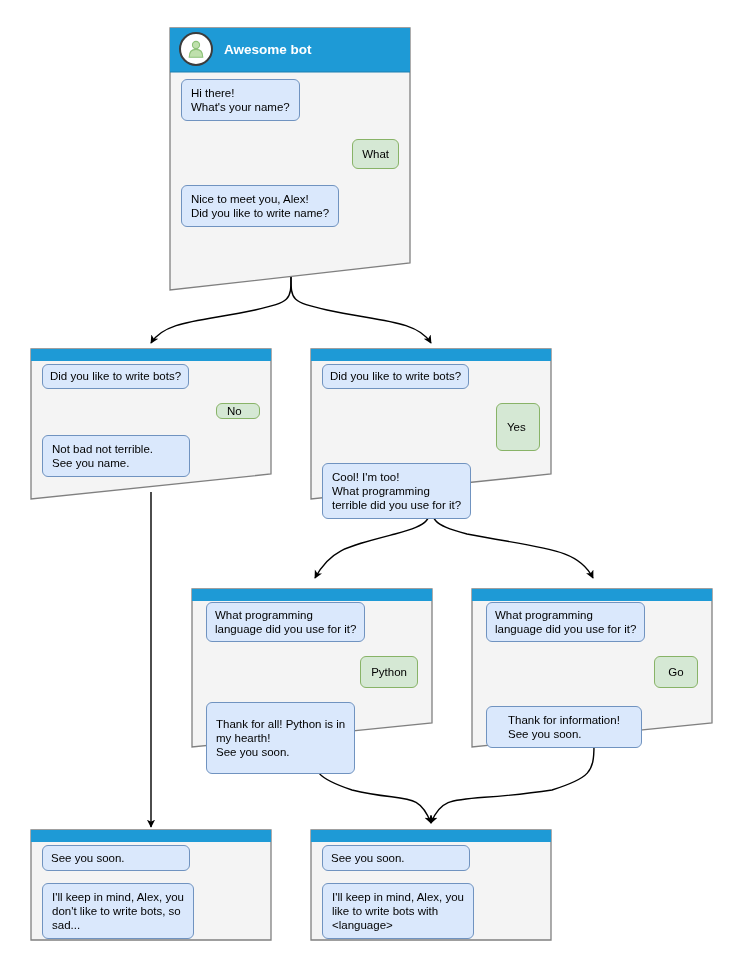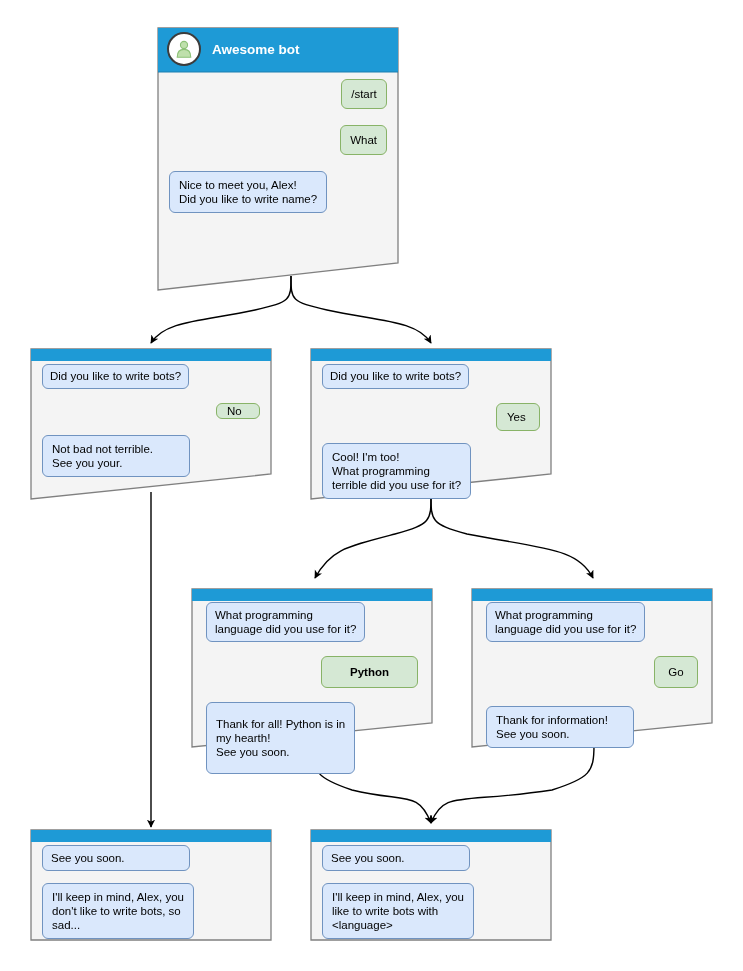--- a/index.html
+++ b/index.html
@@ -148,7 +148,7 @@
     </g>
   </svg>
 
-  <div class="card" style="left:157px; top:27px; width:242px; height:264px;">
+  <div class="card" style="left:169px; top:27px; width:242px; height:264px;">
     <svg class="card-shape" viewBox="0 0 242 264" preserveAspectRatio="none">
       <polygon points="1,1 241,1 241,236 1,263" fill="#f4f4f4" stroke="#808080" stroke-width="1.3"></polygon>
       <rect x="1" y="1" width="240" height="44" fill="#1e9ad6" stroke="none"></rect>

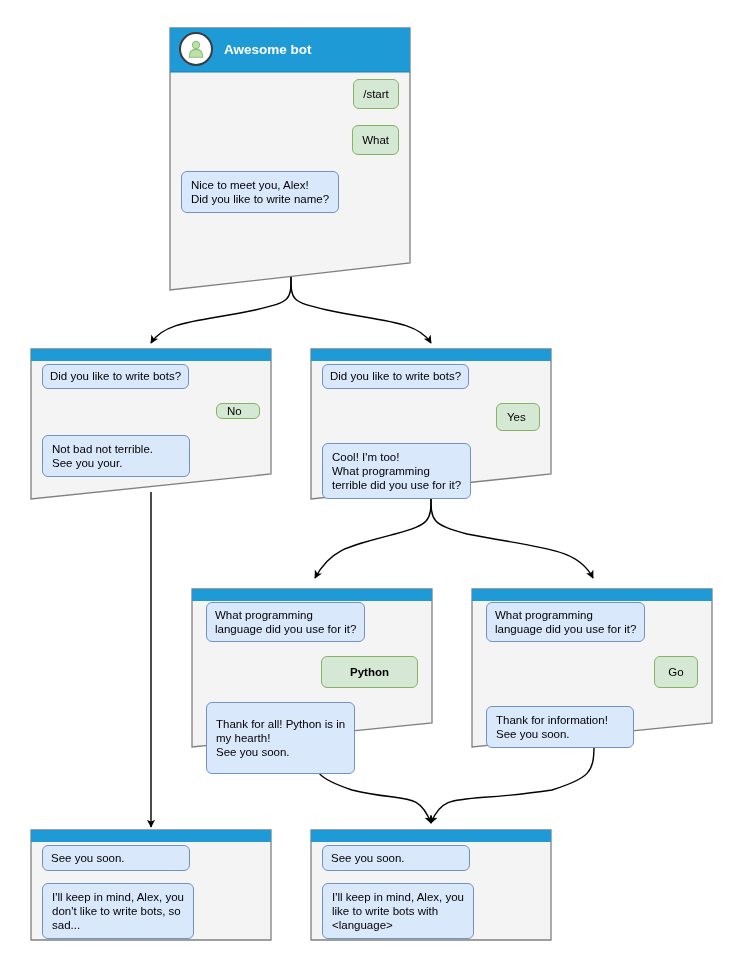--- a/index.html
+++ b/index.html
@@ -169,6 +169,10 @@
         <div class="row right" style="margin-bottom:16px;">
           <div class="bubble user" style="min-width:46px; padding:7px 9px; text-align:center;">/start</div>
         </div>
+        <div class="row left" style="margin-bottom:18px;">
+          <div class="bubble bot" style="padding:6px 9px;">Hi there!
+What's your name?</div>
+        </div>
         <div class="row right" style="margin-bottom:16px;">
           <div class="bubble user" style="min-width:46px; padding:7px 9px; text-align:center;">What</div>
         </div>

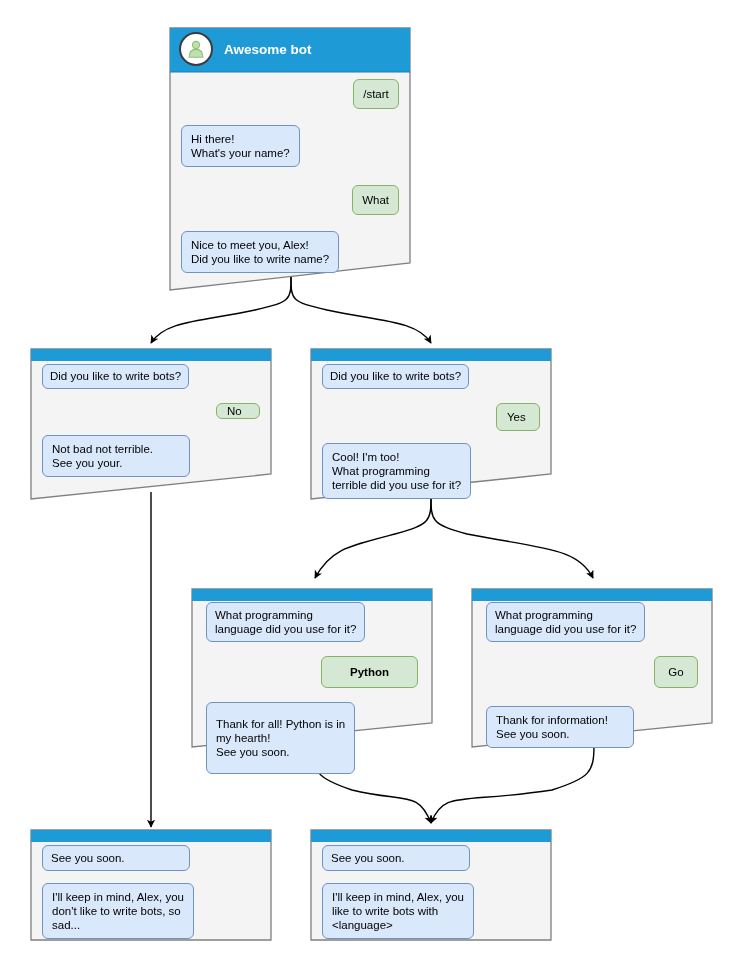--- a/index.html
+++ b/index.html
@@ -166,9 +166,6 @@
       </div>
 
       <div class="msgs" style="top:52px; padding:0 12px;">
-        <div class="row right" style="margin-bottom:16px;">
-          <div class="bubble user" style="min-width:46px; padding:7px 9px; text-align:center;">/start</div>
-        </div>
         <div class="row left" style="margin-bottom:18px;">
           <div class="bubble bot" style="padding:6px 9px;">Hi there!
 What's your name?</div>

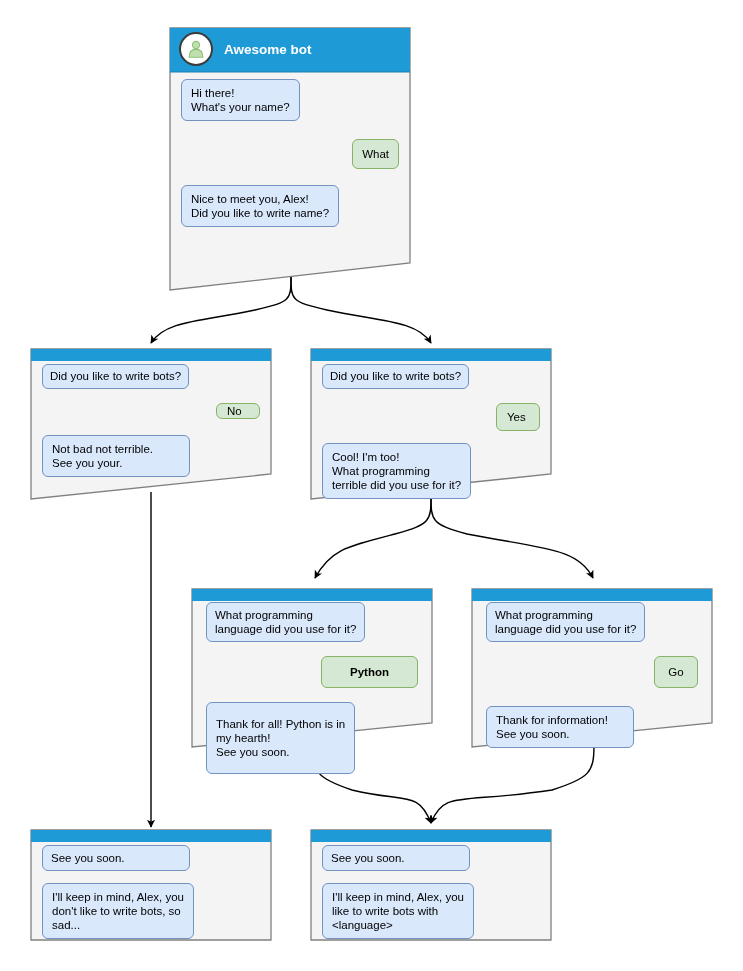--- a/index.html
+++ b/index.html
@@ -213,7 +213,7 @@
           <div class="bubble bot">Did you like to write bots?</div>
         </div>
         <div class="row right" style="margin-bottom:12px;">
-          <div class="bubble user" style="min-width:44px; padding:6px 10px;">Yes</div>
+          <div class="bubble user" style="min-width:44px; padding:16px 10px;">Yes</div>
         </div>
         <div class="row left">
           <div class="bubble bot" style="padding:6px 9px;">Cool! I'm too!

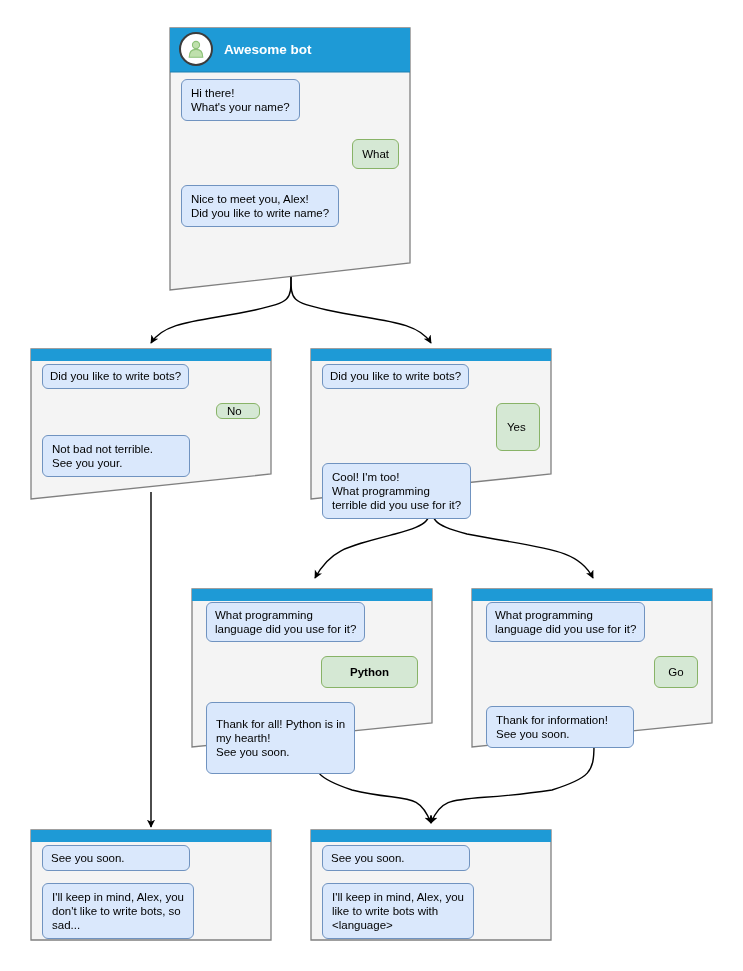--- a/index.html
+++ b/index.html
@@ -196,7 +196,7 @@
         </div>
         <div class="row left">
           <div class="bubble bot" style="min-width:148px; padding:6px 9px;">Not bad not terrible.
-See you your.</div>
+See you name.</div>
         </div>
       </div>
     </div>

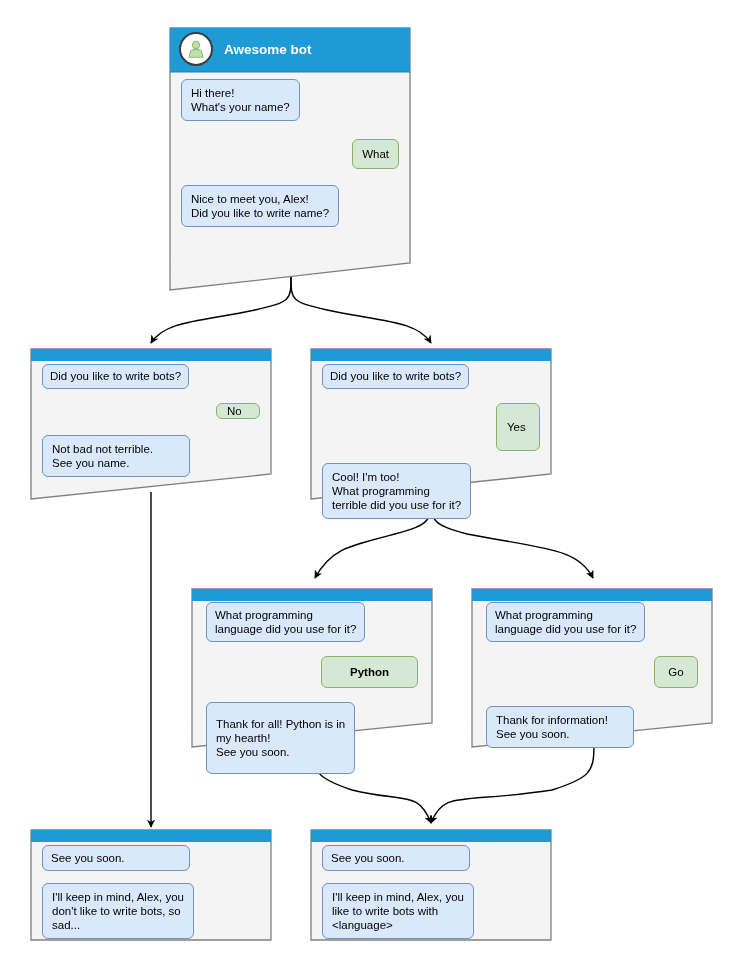--- a/index.html
+++ b/index.html
@@ -236,7 +236,7 @@
 language did you use for it?</div>
         </div>
         <div class="row right" style="margin-bottom:14px;">
-          <div class="bubble user" style="padding:8px 28px;font-weight:bold;">Python</div>
+          <div class="bubble user" style="padding:8px 10px;">Python</div>
         </div>
         <div class="row left">
           <div class="bubble bot" style="padding:14px 9px;">Thank for all! Python is in

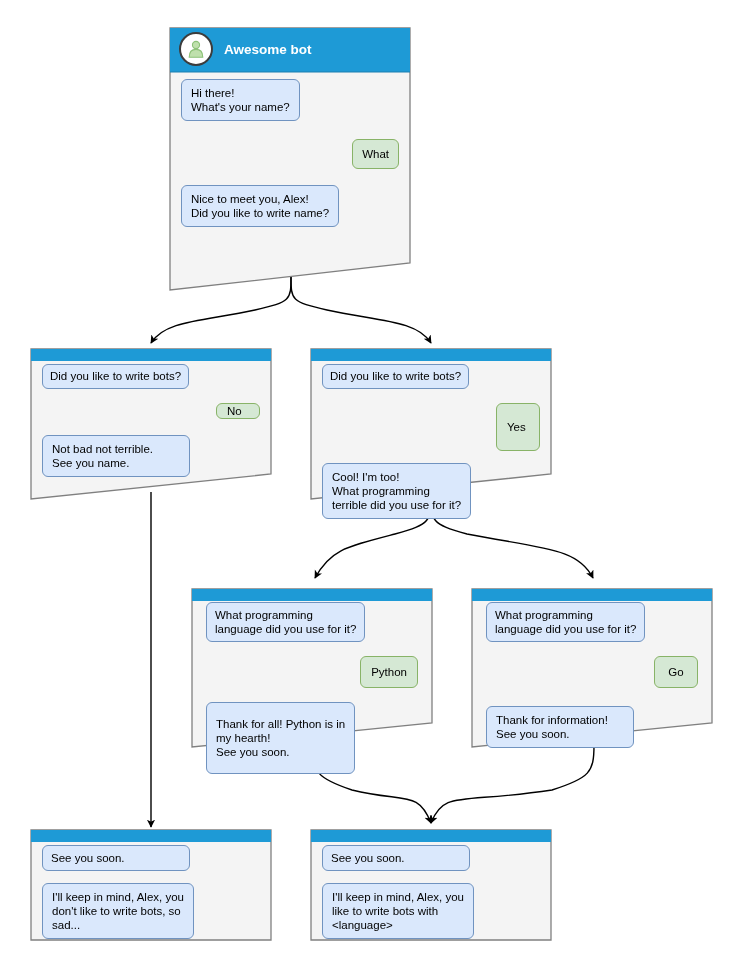--- a/index.html
+++ b/index.html
@@ -262,7 +262,7 @@
           <div class="bubble user" style="min-width:44px; padding:8px 10px; text-align:center;">Go</div>
         </div>
         <div class="row left">
-          <div class="bubble bot" style="min-width:148px; padding:6px 9px;">Thank for information!
+          <div class="bubble bot" style="min-width:148px; padding:6px 21px;">Thank for information!
 See you soon.</div>
         </div>
       </div>

